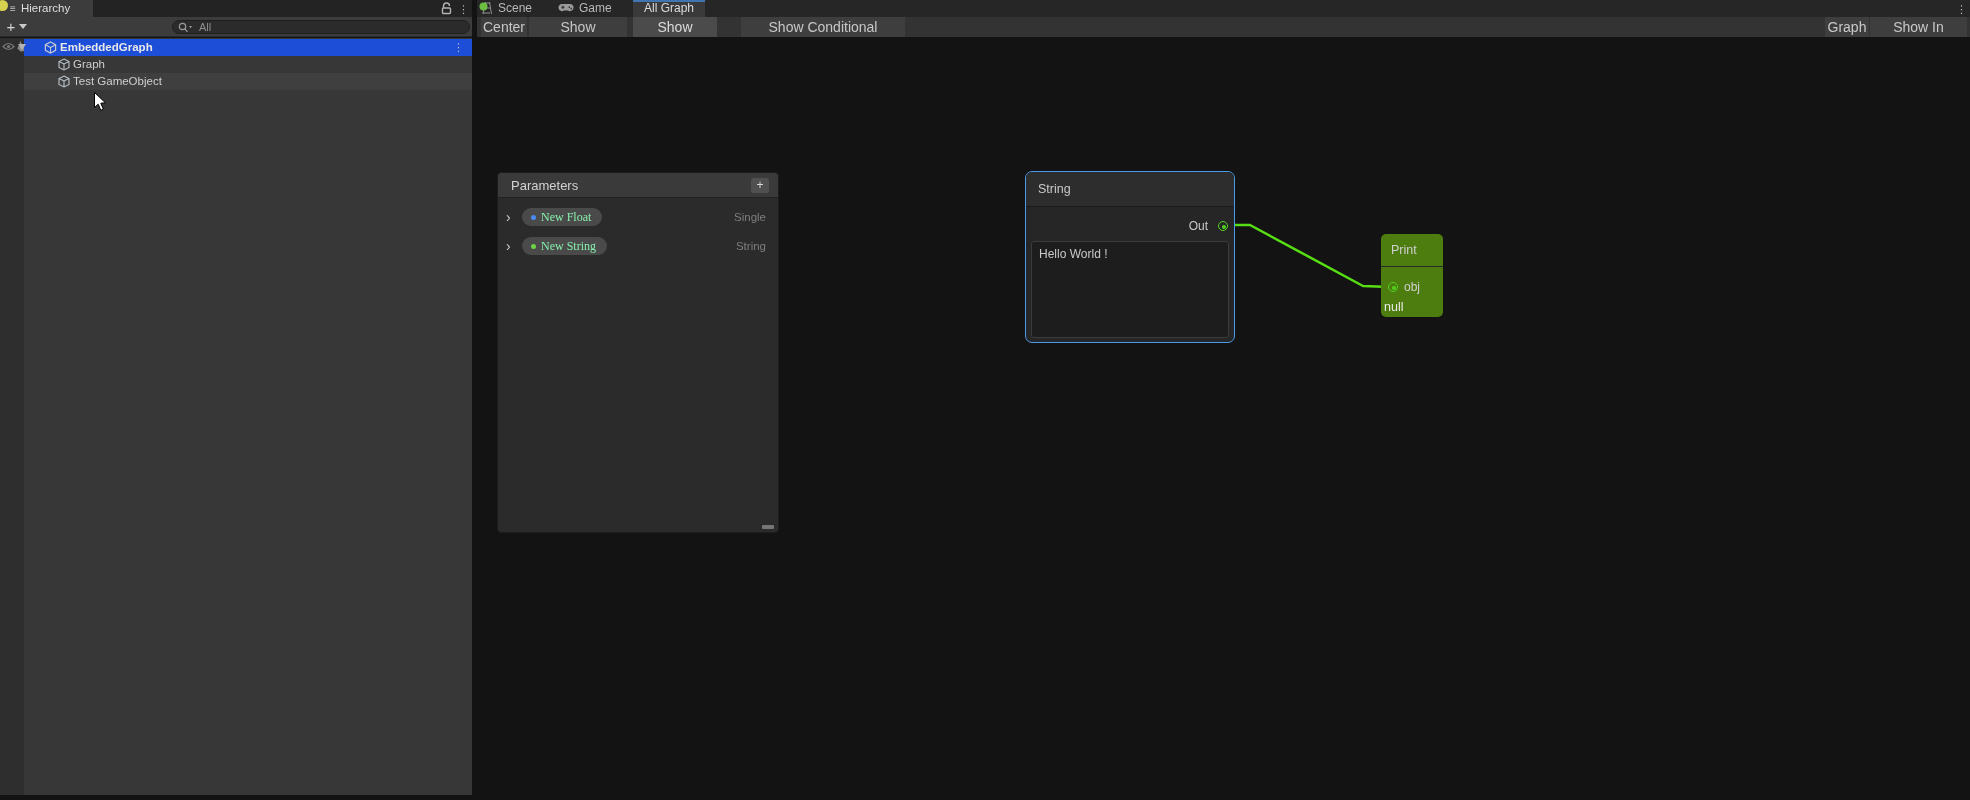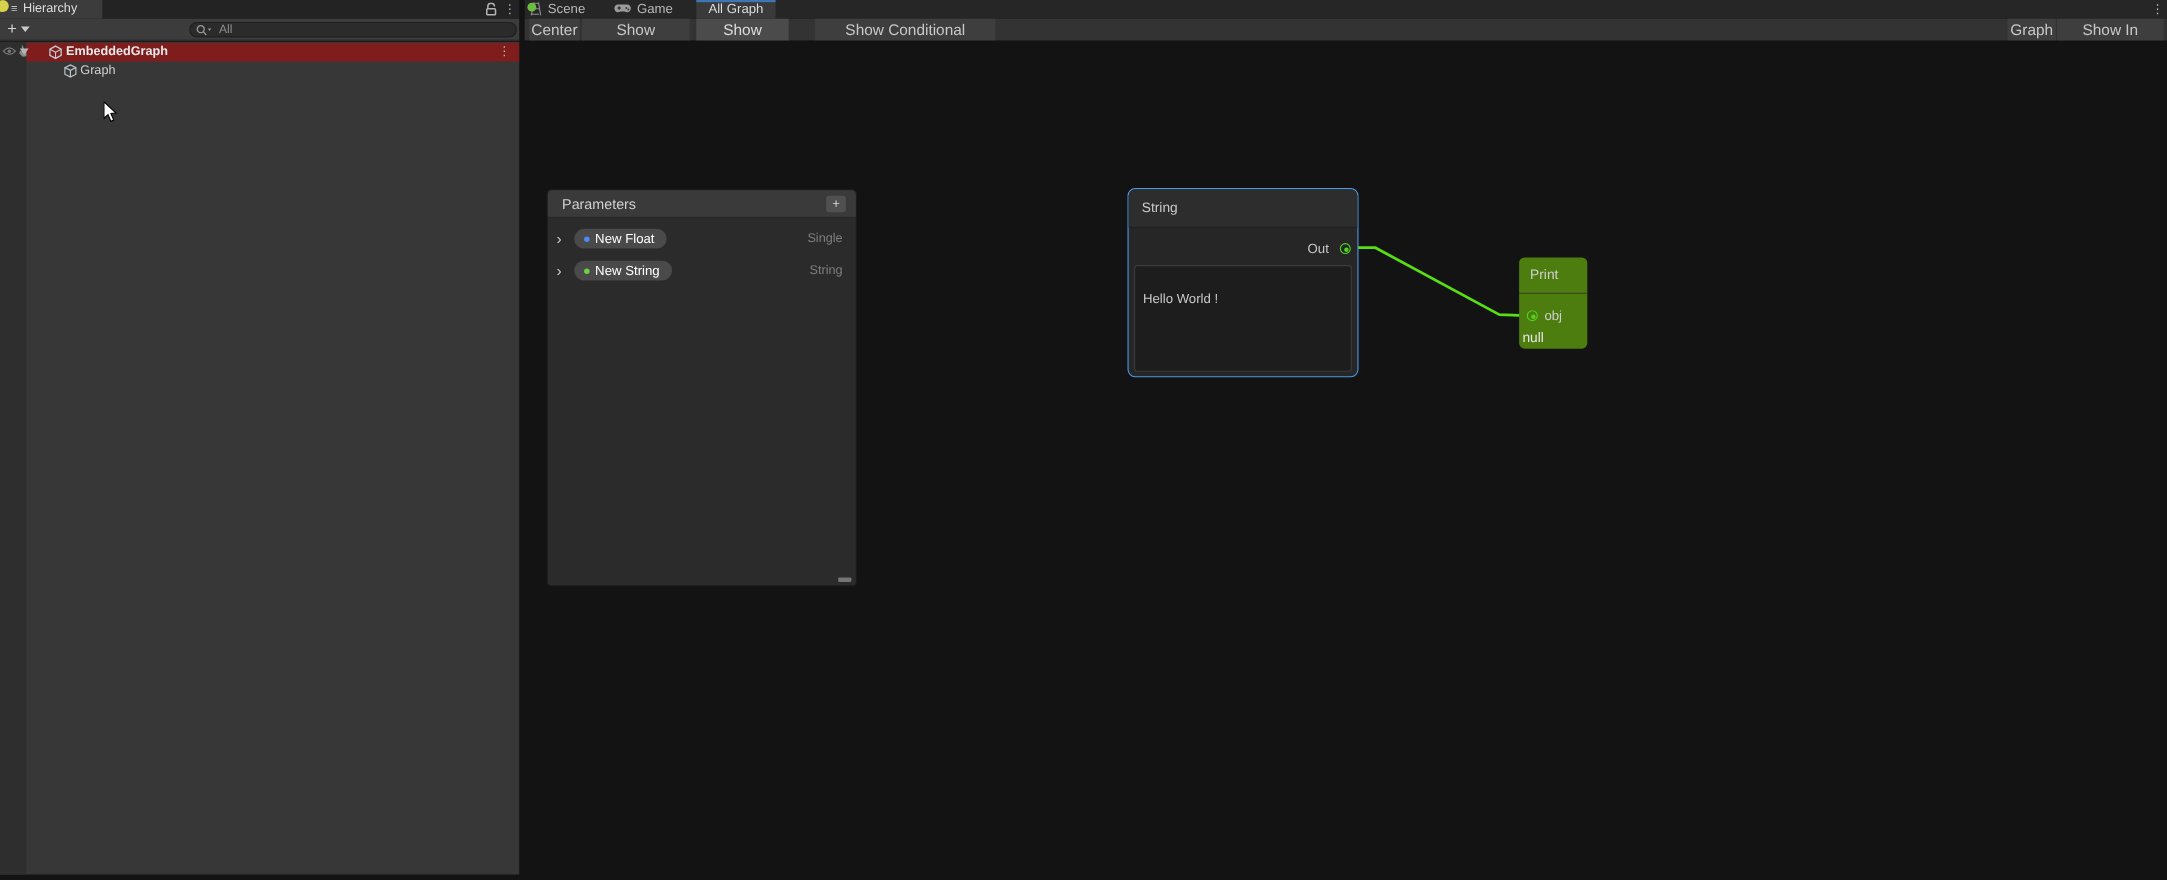--- a/index.html
+++ b/index.html
@@ -24,7 +24,7 @@
   #hier-content { position:absolute; left:0; top:38px; width:472px; height:757px; background:#373737; }
   #gutter { position:absolute; left:0; top:0; width:24px; height:757px; background:#2e2e2e; }
   .hrow { position:absolute; left:24px; width:448px; height:17px; font-size:11.5px; line-height:17px; color:#cfcfcf; }
-  .hrow.sel { background:#7f1d1d; }
+  .hrow.sel { background:#1d4ed8; }
   .hrow.hov { background:#3f3f3f; }
   .hrow .lbl { position:absolute; top:0; }
   #row-root .lbl { left:36px; font-weight:bold; color:#e8e8e8; }

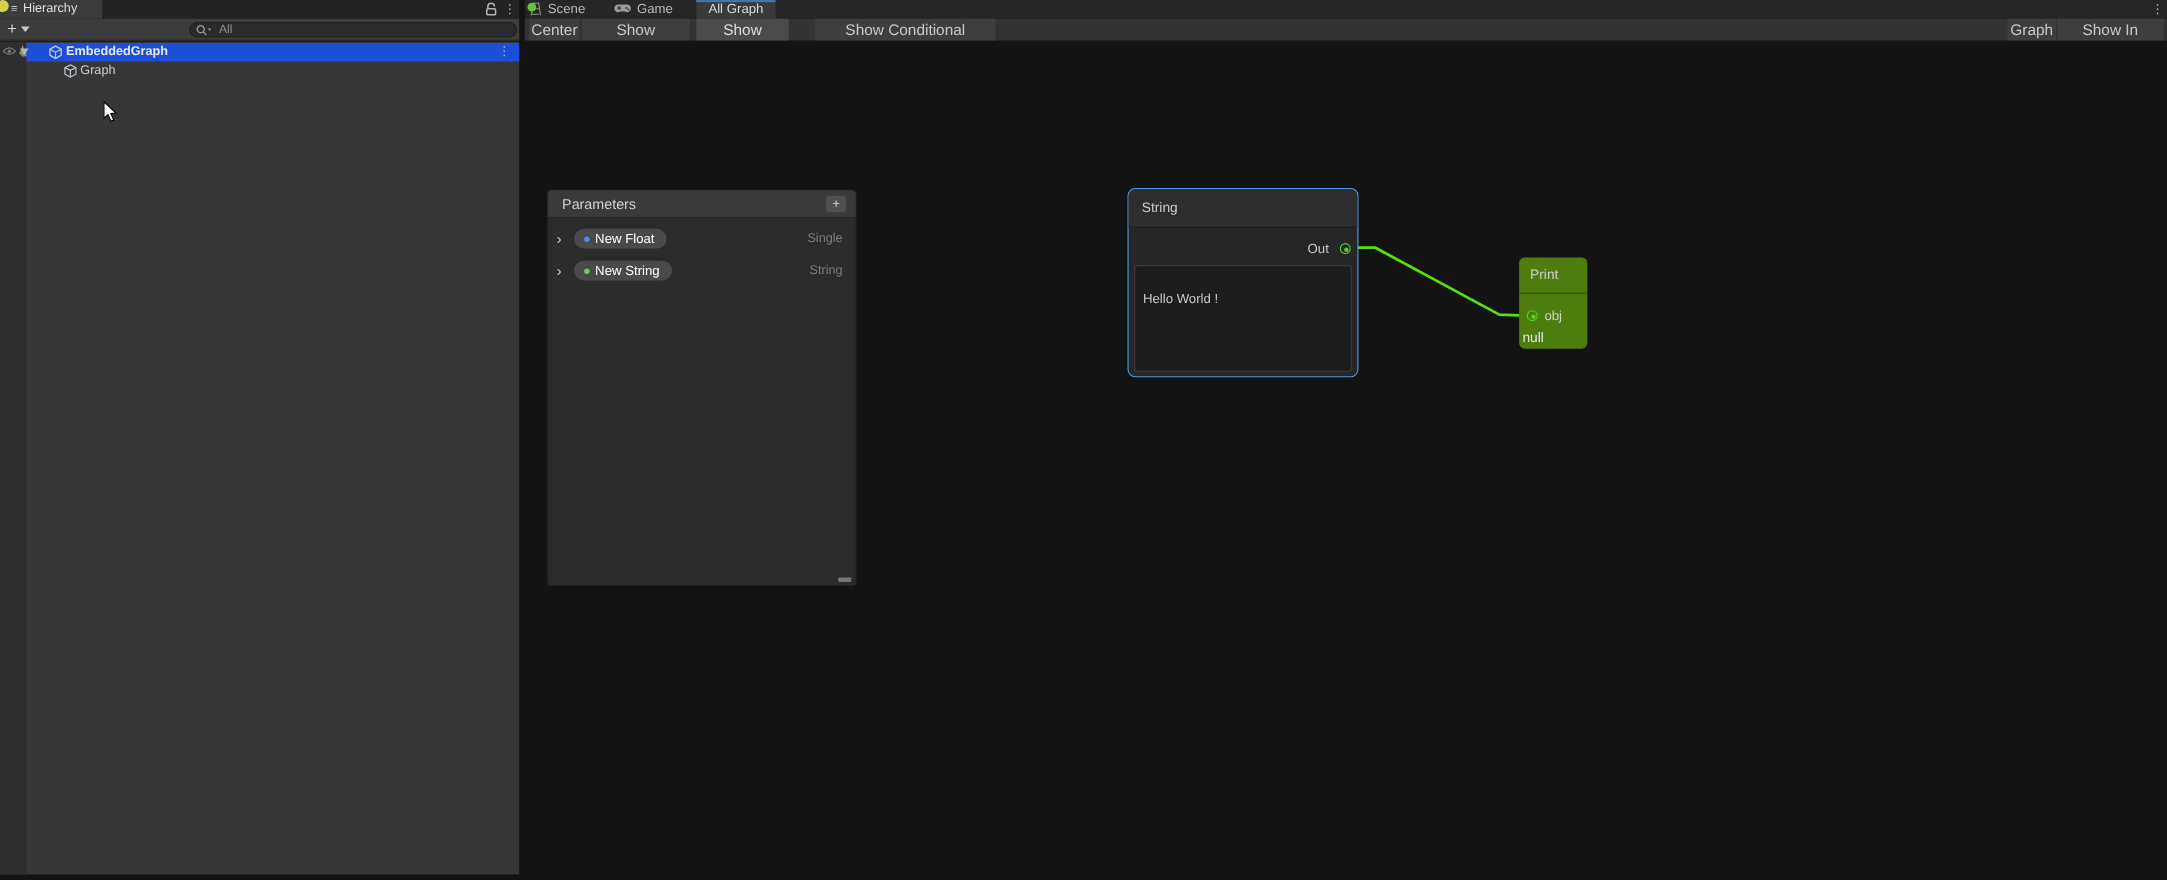--- a/index.html
+++ b/index.html
@@ -168,6 +168,15 @@
         <span class="lbl">Graph</span>
       </div>
 
+      <div class="hrow child hov" style="top:35px;">
+        <span class="obj-icon">
+          <svg width="12" height="13" viewBox="0 0 12 13">
+              <path d="M6 1 L11 3.5 L11 9.5 L6 12 L1 9.5 L1 3.5 Z" fill="none" stroke="#b9c3ca" stroke-width="1.1"></path>
+              <path d="M1 3.5 L6 6 L11 3.5 M6 6 L6 12" fill="none" stroke="#b9c3ca" stroke-width="1.1"></path>
+            </svg>
+        </span>
+        <span class="lbl">Test GameObject</span>
+      </div>
     </div>
   </div>
 

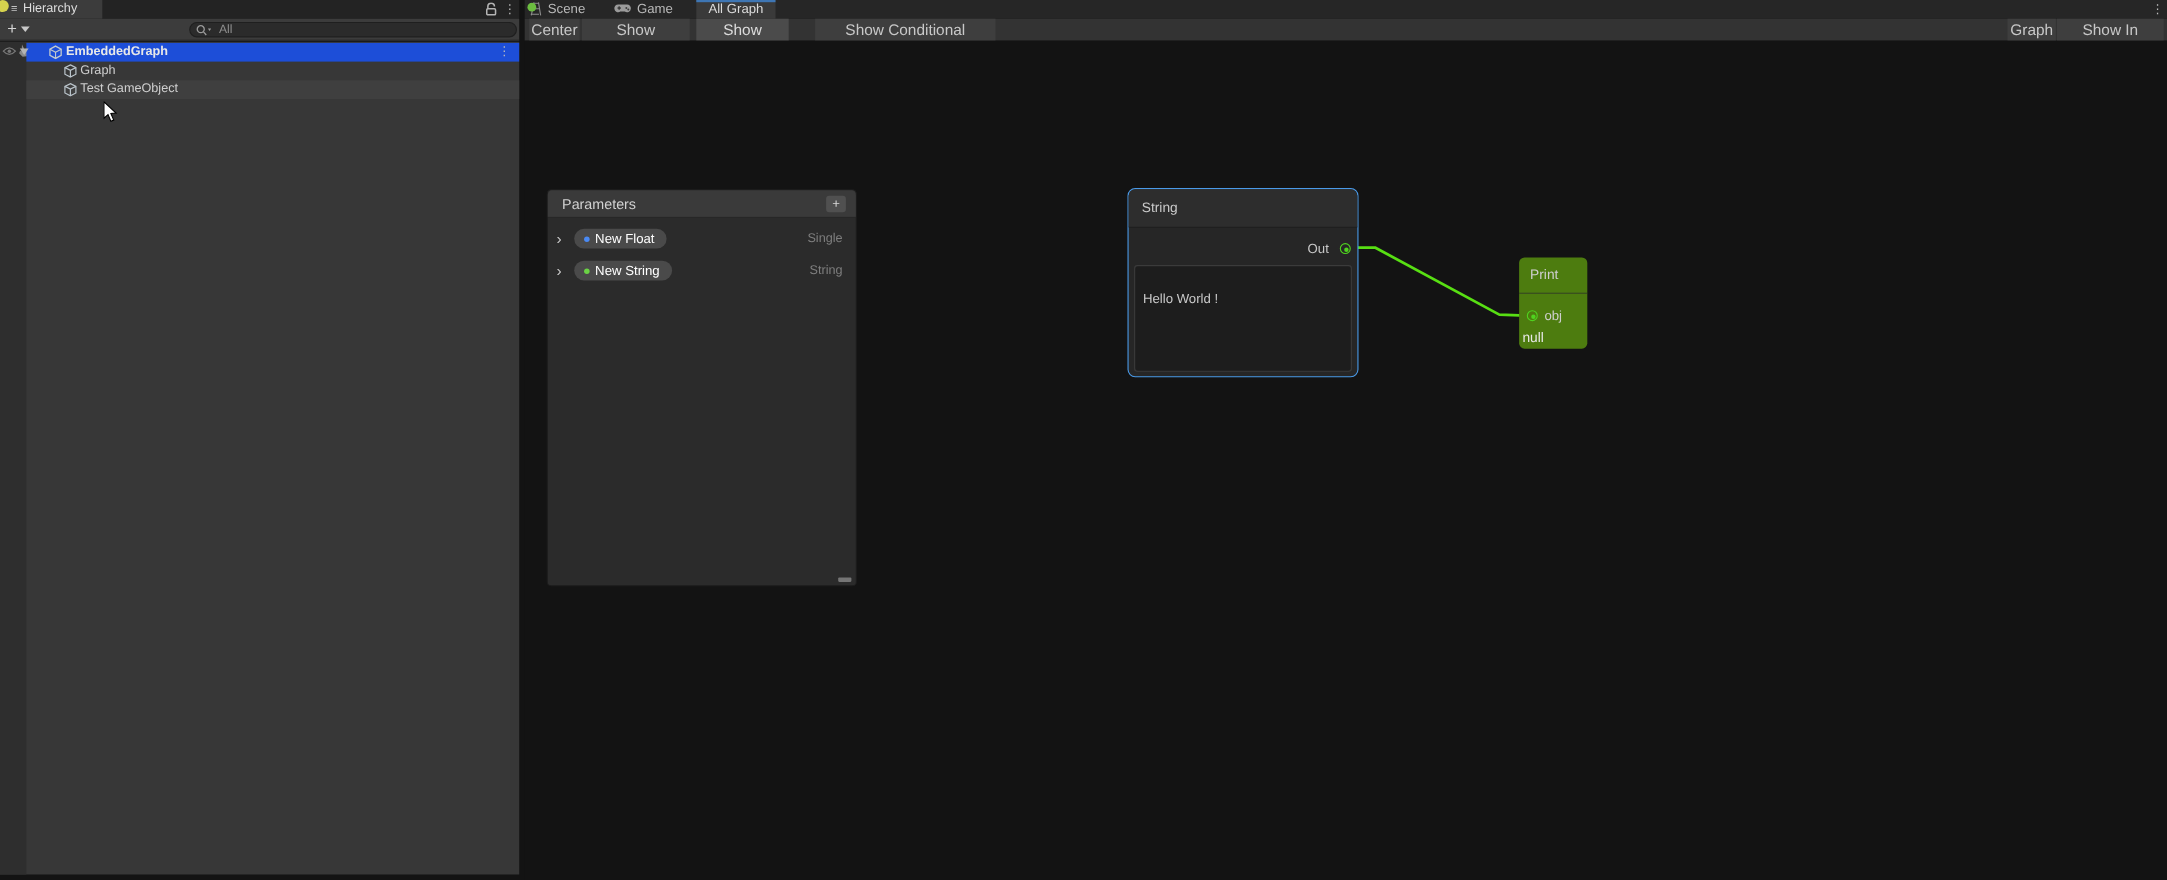--- a/index.html
+++ b/index.html
@@ -72,7 +72,7 @@
   .prow .chev { position:absolute; left:8px; top:1px; color:#c8c8c8; font-size:14px; line-height:20px; }
   .prow .pill { position:absolute; left:24px; top:2px; height:18px; background:#4a4a4a; border-radius:9px; padding:0 11px 0 9px; display:flex; align-items:center; gap:5px; }
   .prow .dot { width:5px; height:5px; border-radius:50%; }
-  .prow .pname { font-size:12px; color:#ffffff; line-height:18px; }
+  .prow .pname { font-size:12px; color:#86efac; line-height:18px;font-family:Liberation Serif, serif; }
   .prow .ptype { position:absolute; right:12px; top:0; font-size:11.5px; line-height:22px; color:#7e7e7e; }
   #params-grip { position:absolute; right:4px; bottom:3px; width:12px; height:4px; background:#757575; border-radius:1px; }
 

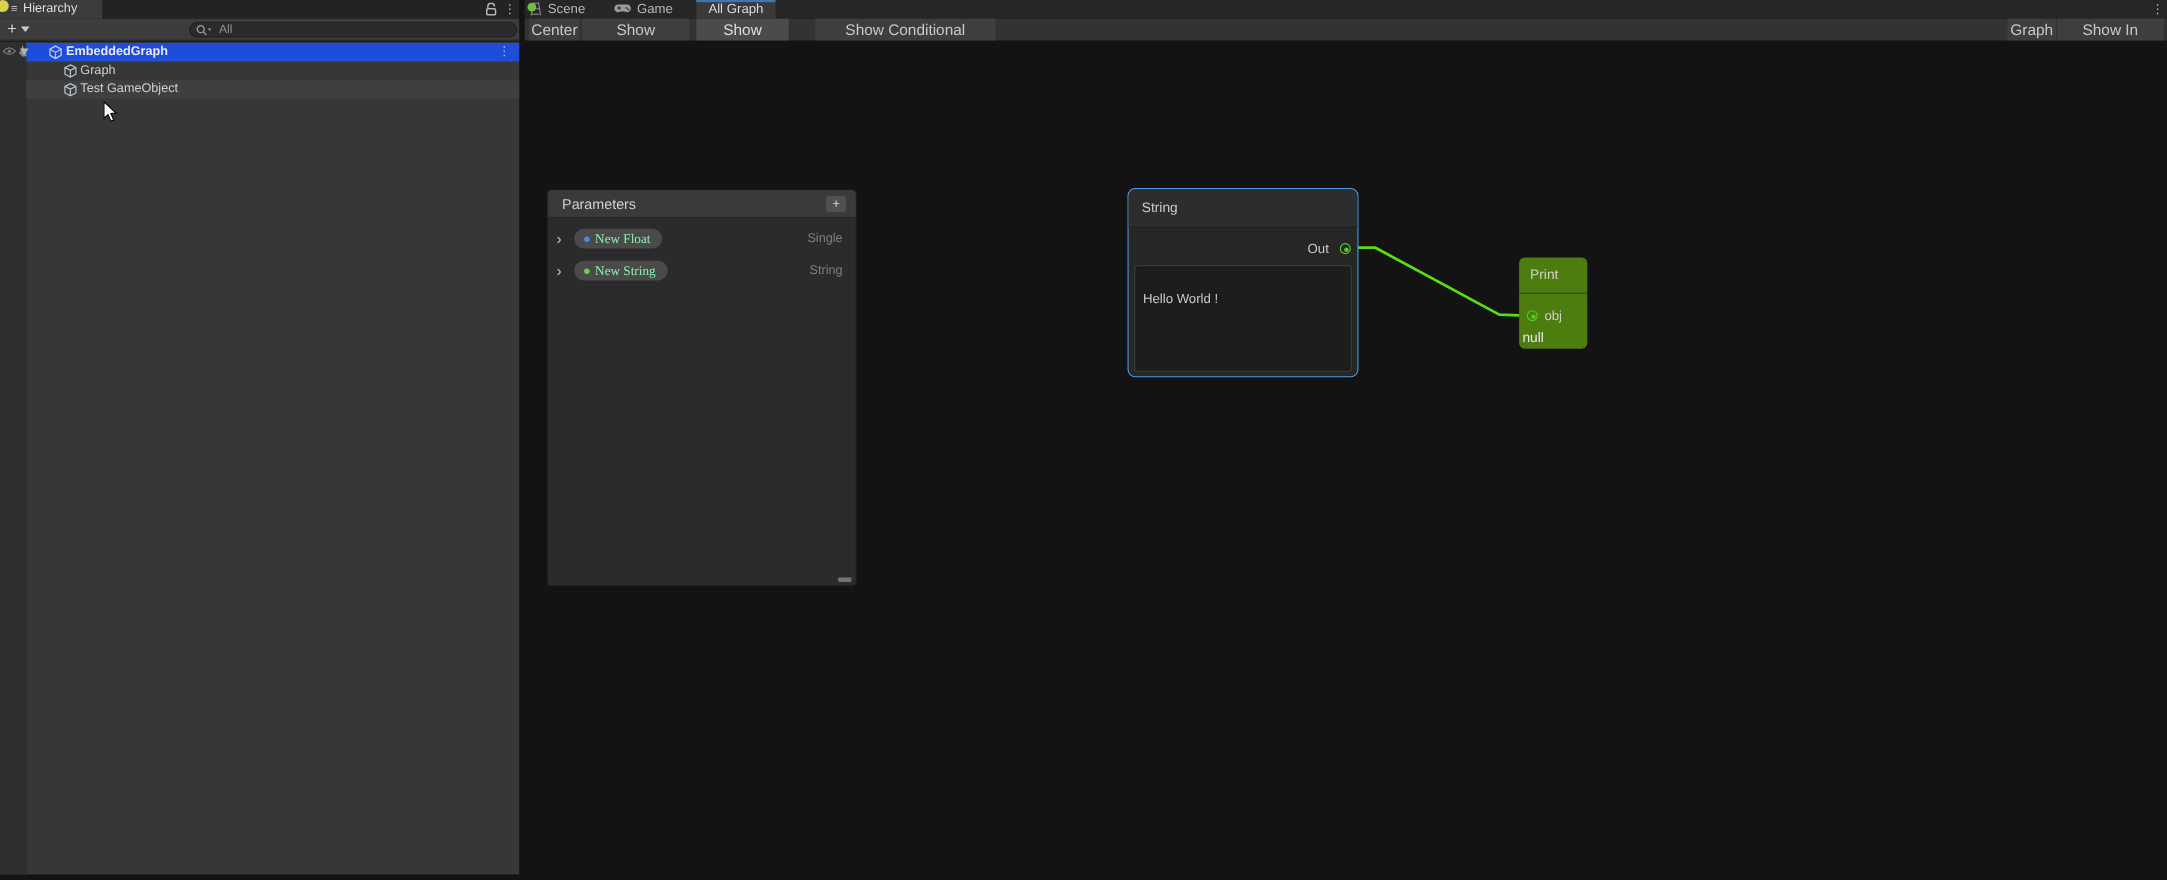--- a/index.html
+++ b/index.html
@@ -83,7 +83,7 @@
   .port { position:absolute; width:10px; height:10px; border-radius:50%; border:1.5px solid #4fd31f; background:transparent; }
   .port::after { content:""; position:absolute; left:2.5px; top:2.5px; width:4px; height:4px; border-radius:50%; background:#4fd31f; }
   #port-out { left:192px; top:49px; }
-  #string-textarea { position:absolute; left:5px; top:69px; width:198px; height:97px; background:#1d1d1d; border:1px solid #3b3b3b; border-radius:3px; color:#c9c9c9; font-size:12px; line-height:15px; padding:22px 7px; }
+  #string-textarea { position:absolute; left:5px; top:69px; width:198px; height:97px; background:#1d1d1d; border:1px solid #3b3b3b; border-radius:3px; color:#c9c9c9; font-size:12px; line-height:15px; padding:5px 7px; }
 
   #node-print { position:absolute; left:1381px; top:234px; width:62px; height:83px; background:#4d7c0f; border-radius:5px; }
   #node-print .ntitle { position:absolute; left:0; top:0; width:100%; height:33px; border-bottom:1px solid #2b2b2b; color:#cfcfcf; font-size:12.5px; line-height:33px; padding-left:10px; border-radius:5px 5px 0 0; }

